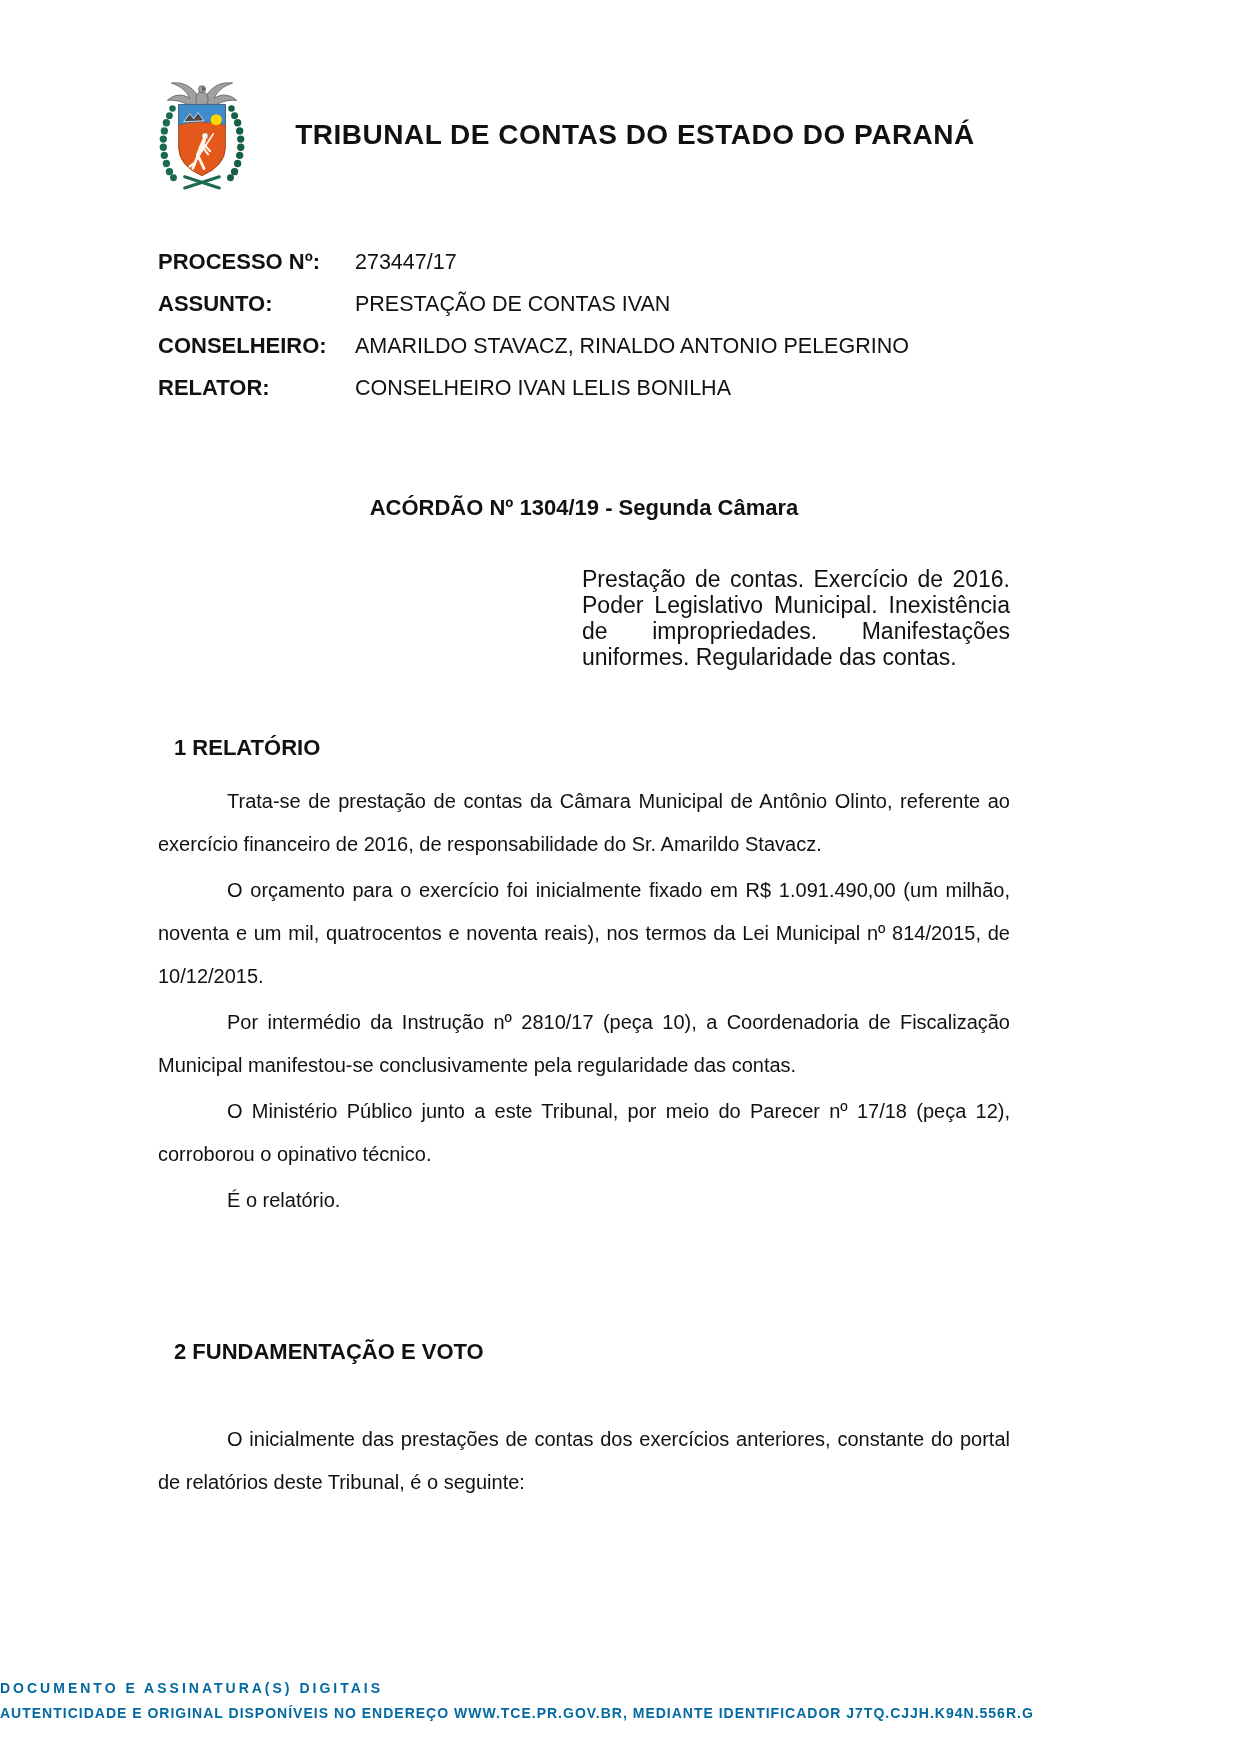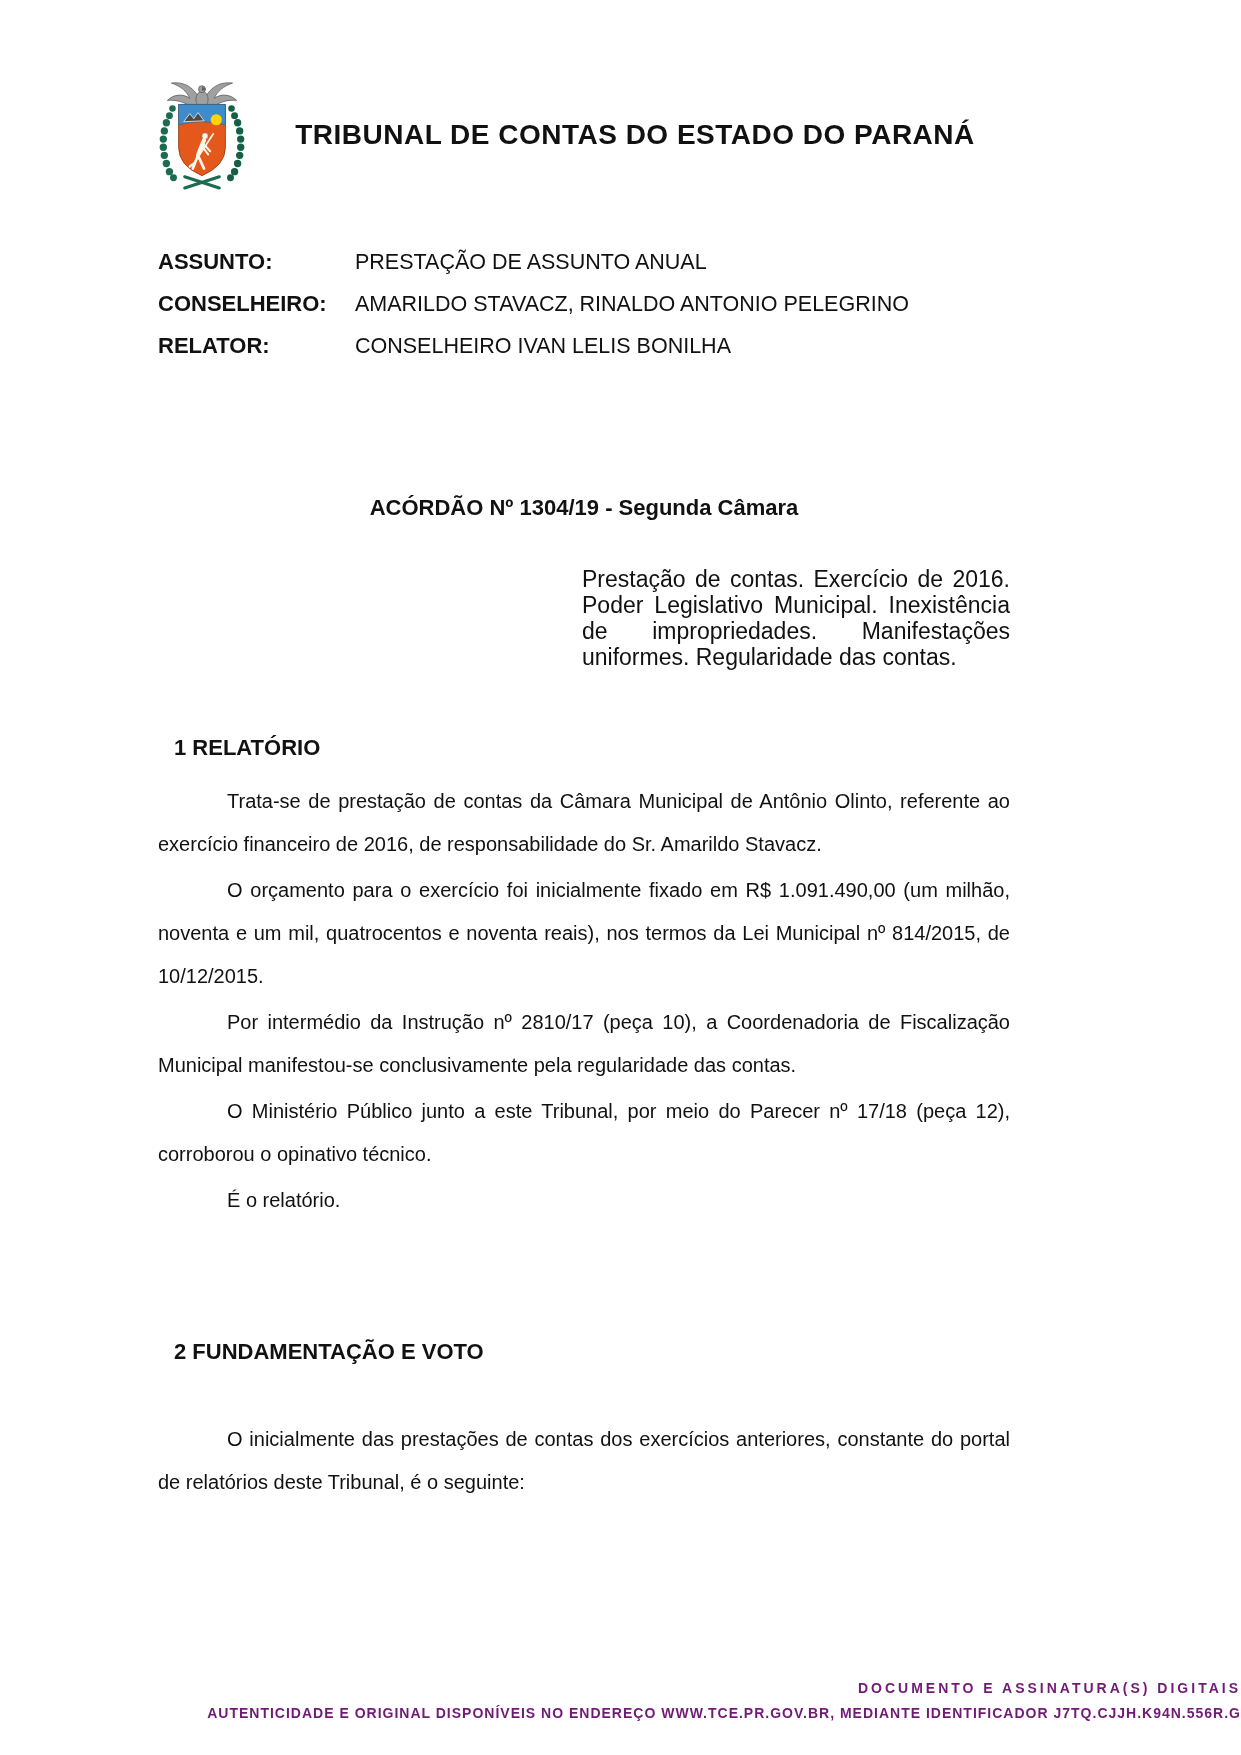--- a/index.html
+++ b/index.html
@@ -130,6 +130,10 @@
 
   <div class="metadata">
     <div class="meta-row">
+      <span class="meta-label">PROCESSO Nº:</span>
+      <span class="meta-value">273447/17</span>
+    </div>
+    <div class="meta-row">
       <span class="meta-label">ASSUNTO:</span>
       <span class="meta-value">PRESTAÇÃO DE ASSUNTO ANUAL</span>
     </div>

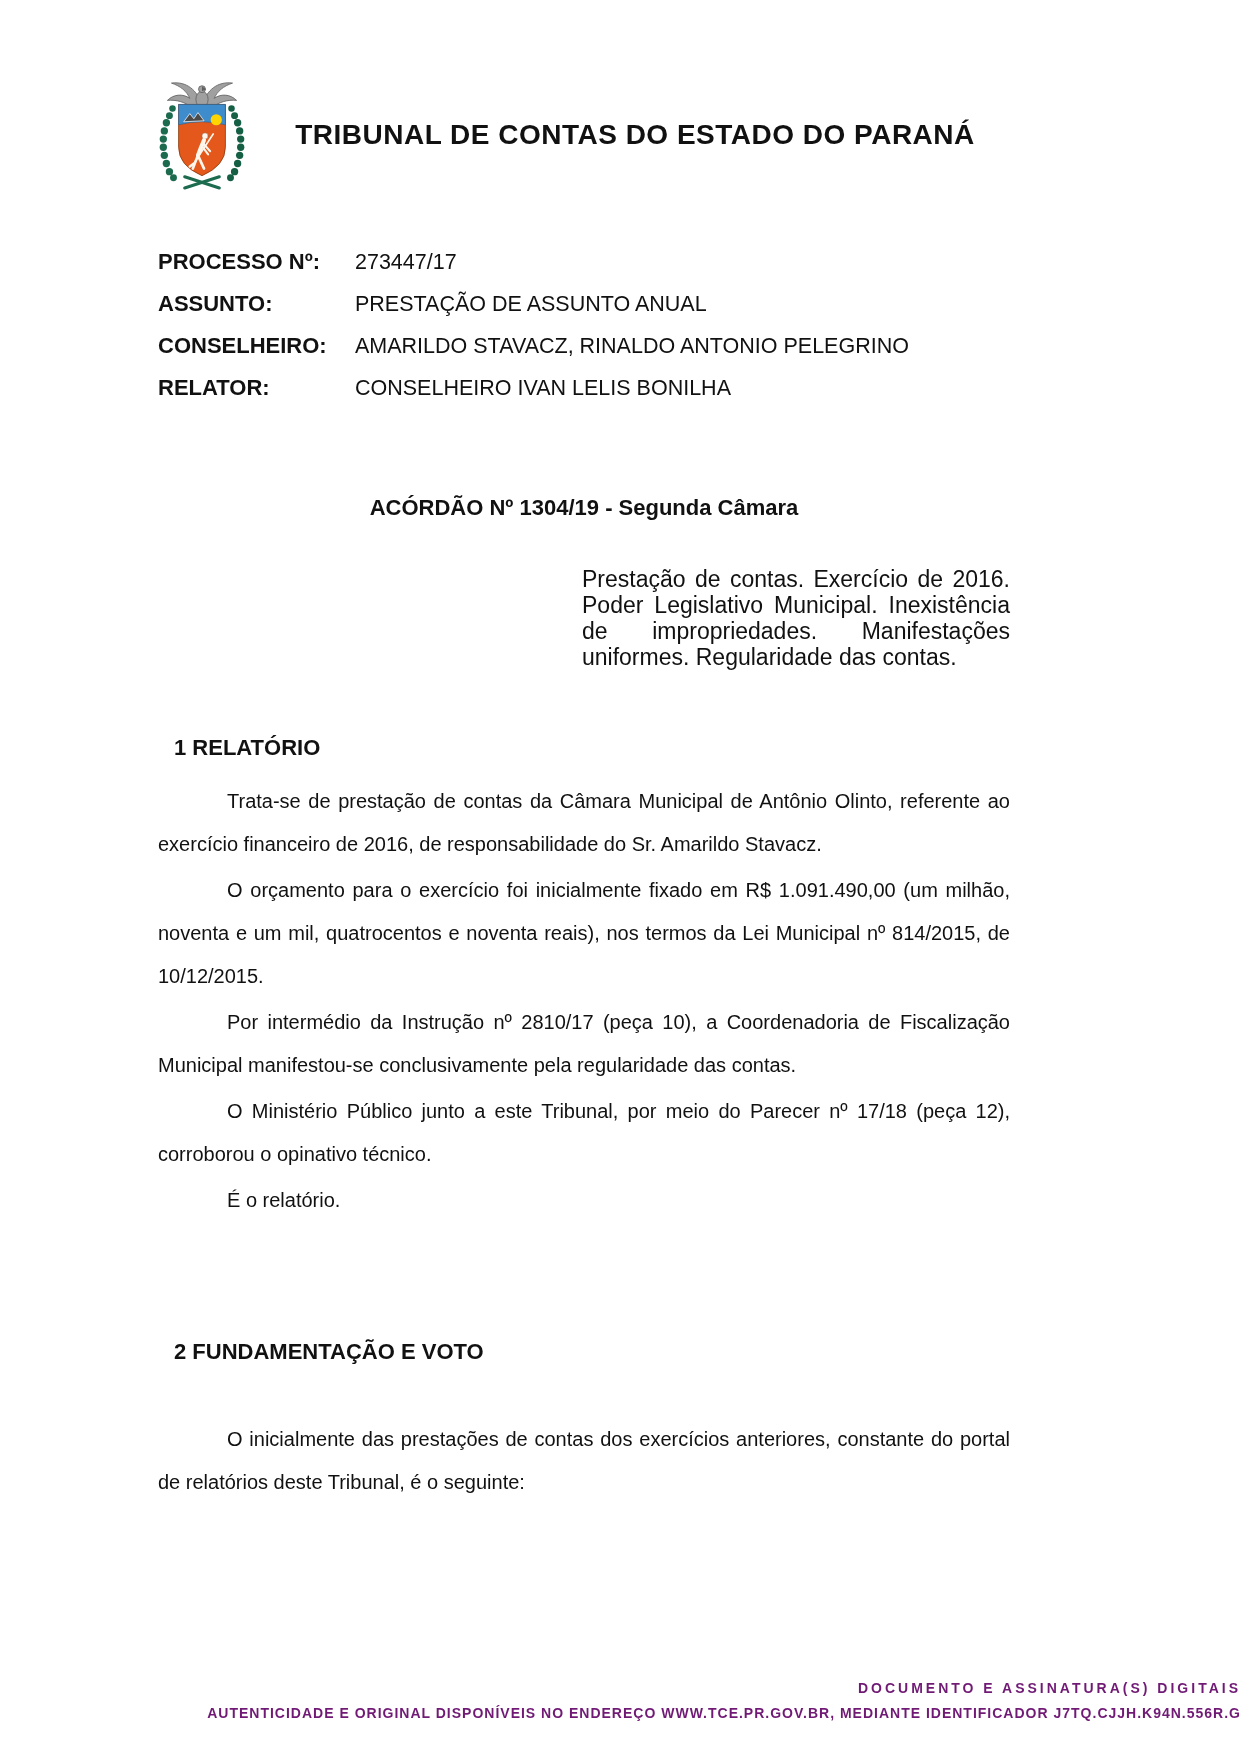--- a/index.html
+++ b/index.html
@@ -135,7 +135,7 @@
     </div>
     <div class="meta-row">
       <span class="meta-label">ASSUNTO:</span>
-      <span class="meta-value">PRESTAÇÃO DE ASSUNTO ANUAL</span>
+      <span class="meta-value">PRESTAÇÃO DE CONTAS IVAN</span>
     </div>
     <div class="meta-row">
       <span class="meta-label">CONSELHEIRO:</span>

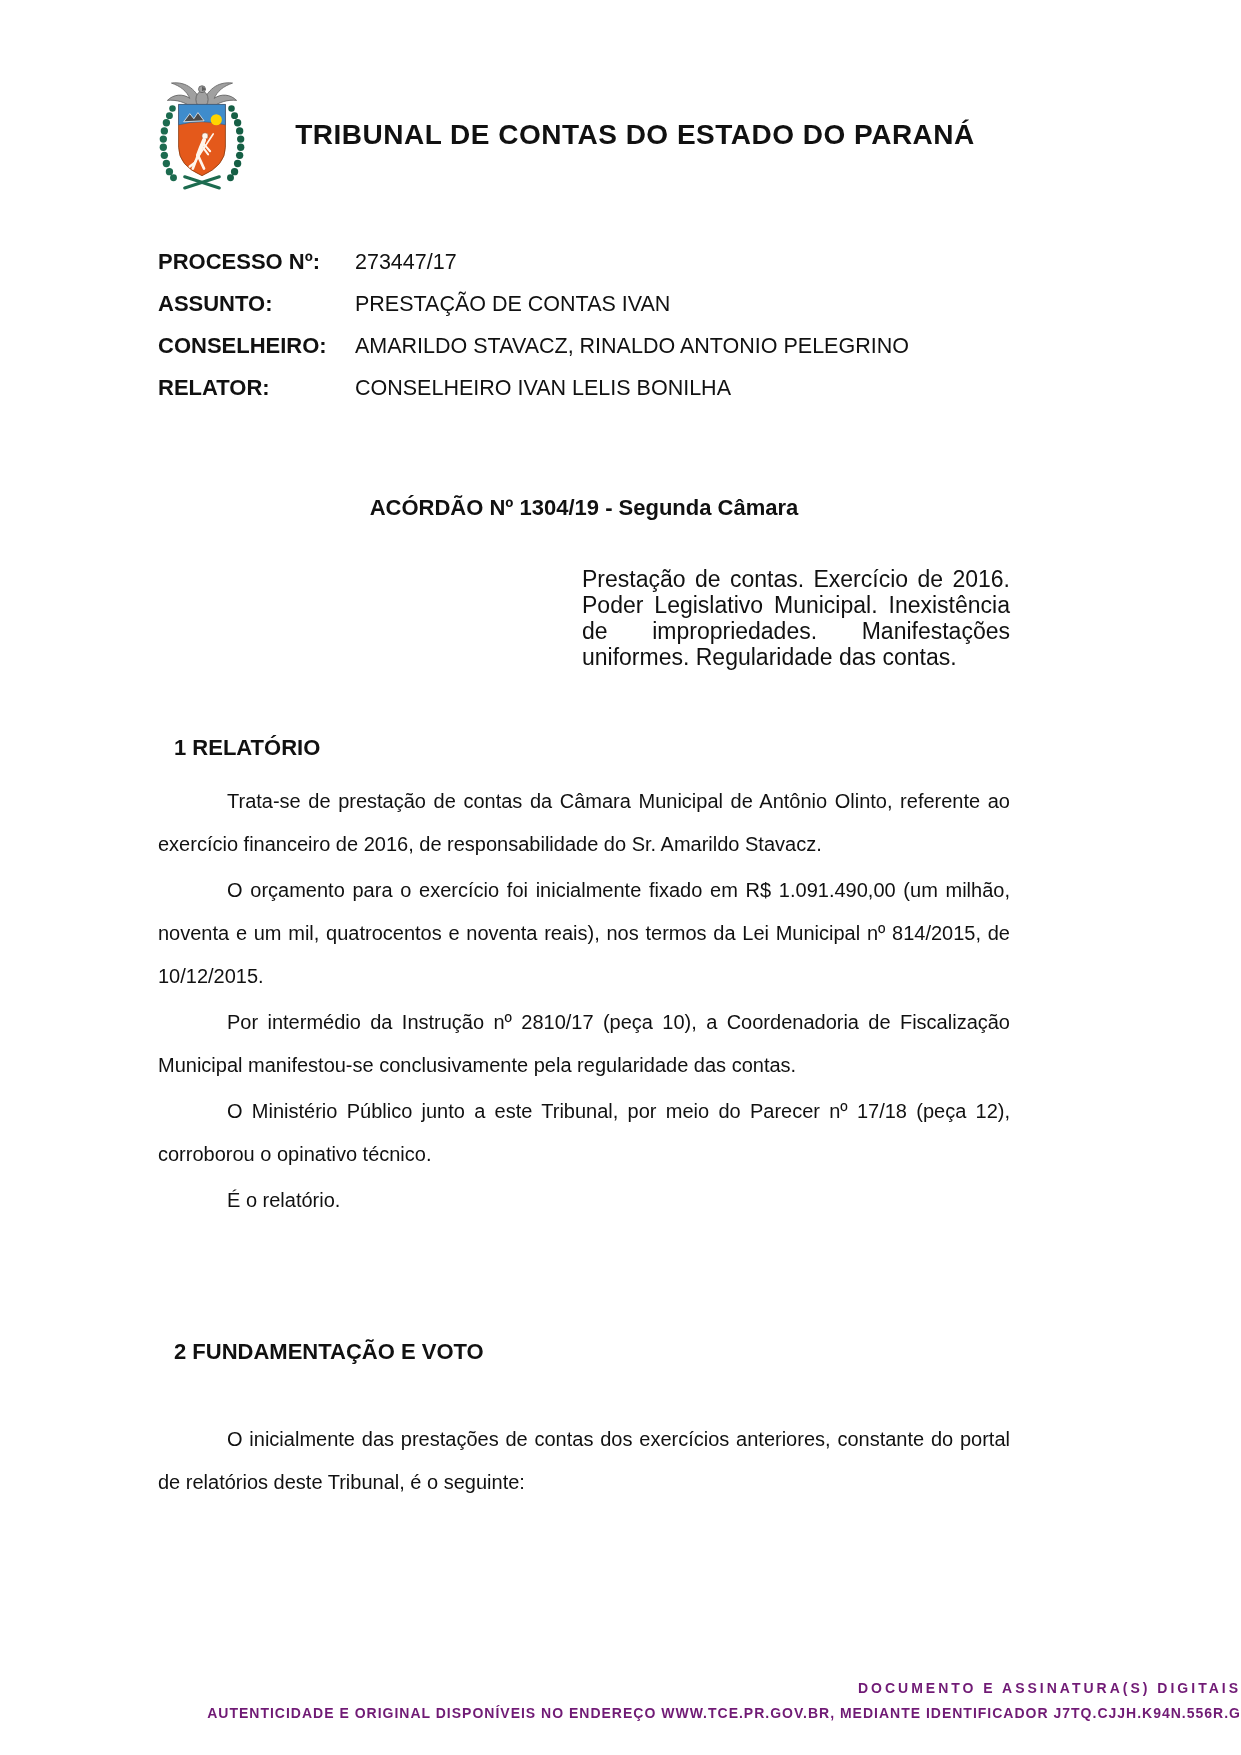--- a/index.html
+++ b/index.html
@@ -59,7 +59,7 @@
   
   .footer {
     position: absolute; left: 0; top: 1676px; width: 1241px;
-    text-align: right; color: #701a75; font-weight: bold; font-size: 14px;
+    text-align: left; color: #0369a1; font-weight: bold; font-size: 14px;
     line-height: 25px;
   }
   .footer-line1 { letter-spacing: 3px; }

